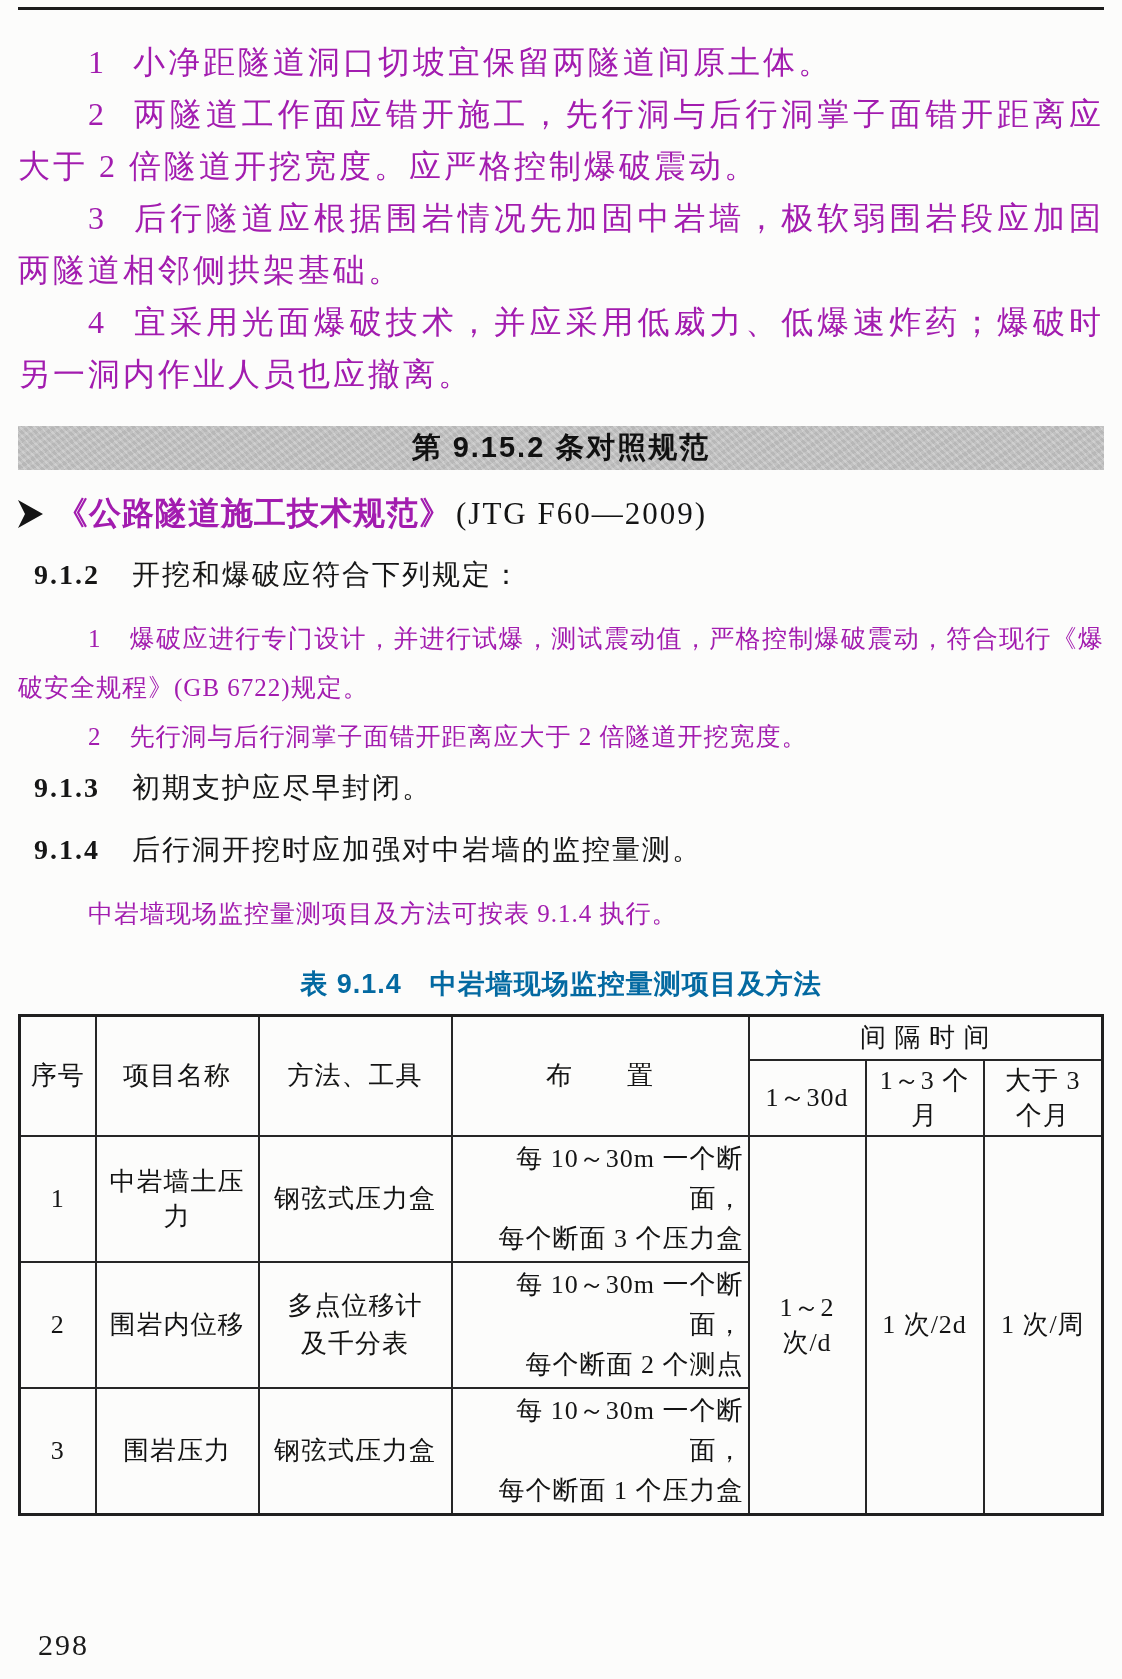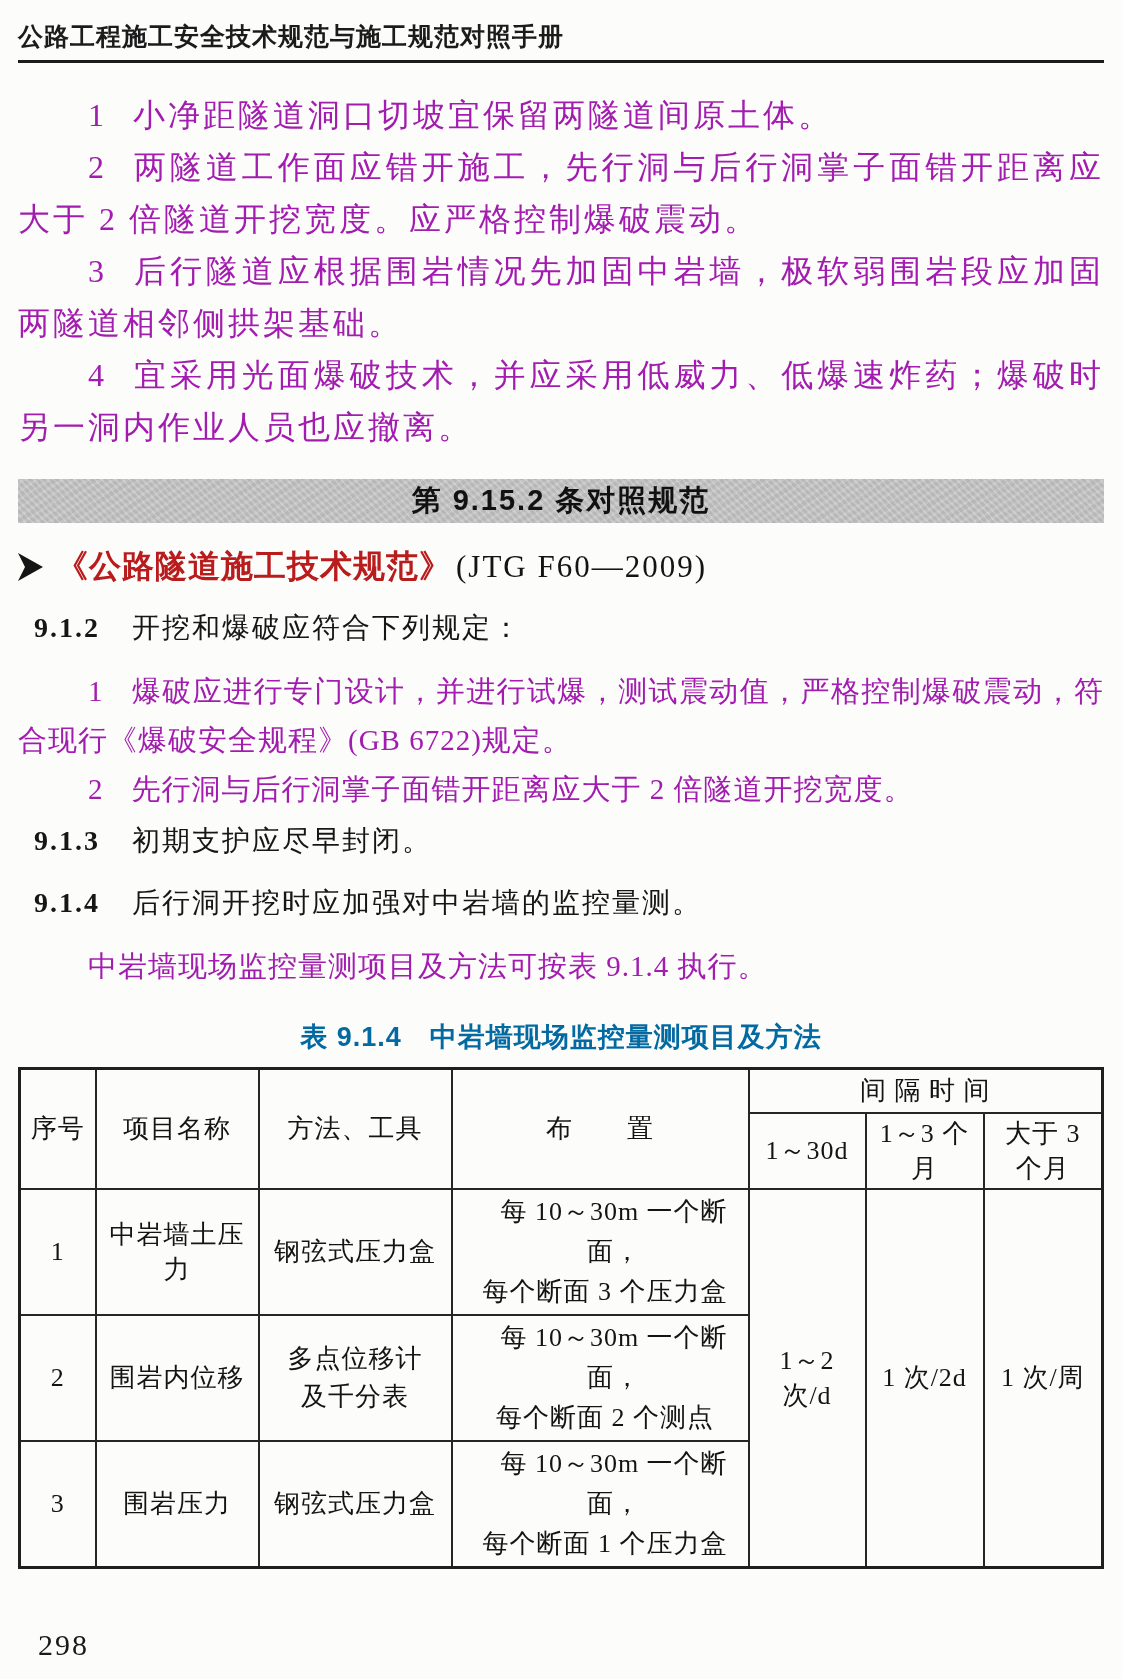--- a/index.html
+++ b/index.html
@@ -148,7 +148,6 @@
 
 <div class="page">
 
-  <div class="running-head">公路工程施工安全技术规范与施工规范对照手册</div>
   <div class="head-rule"></div>
 
   <div class="intro">

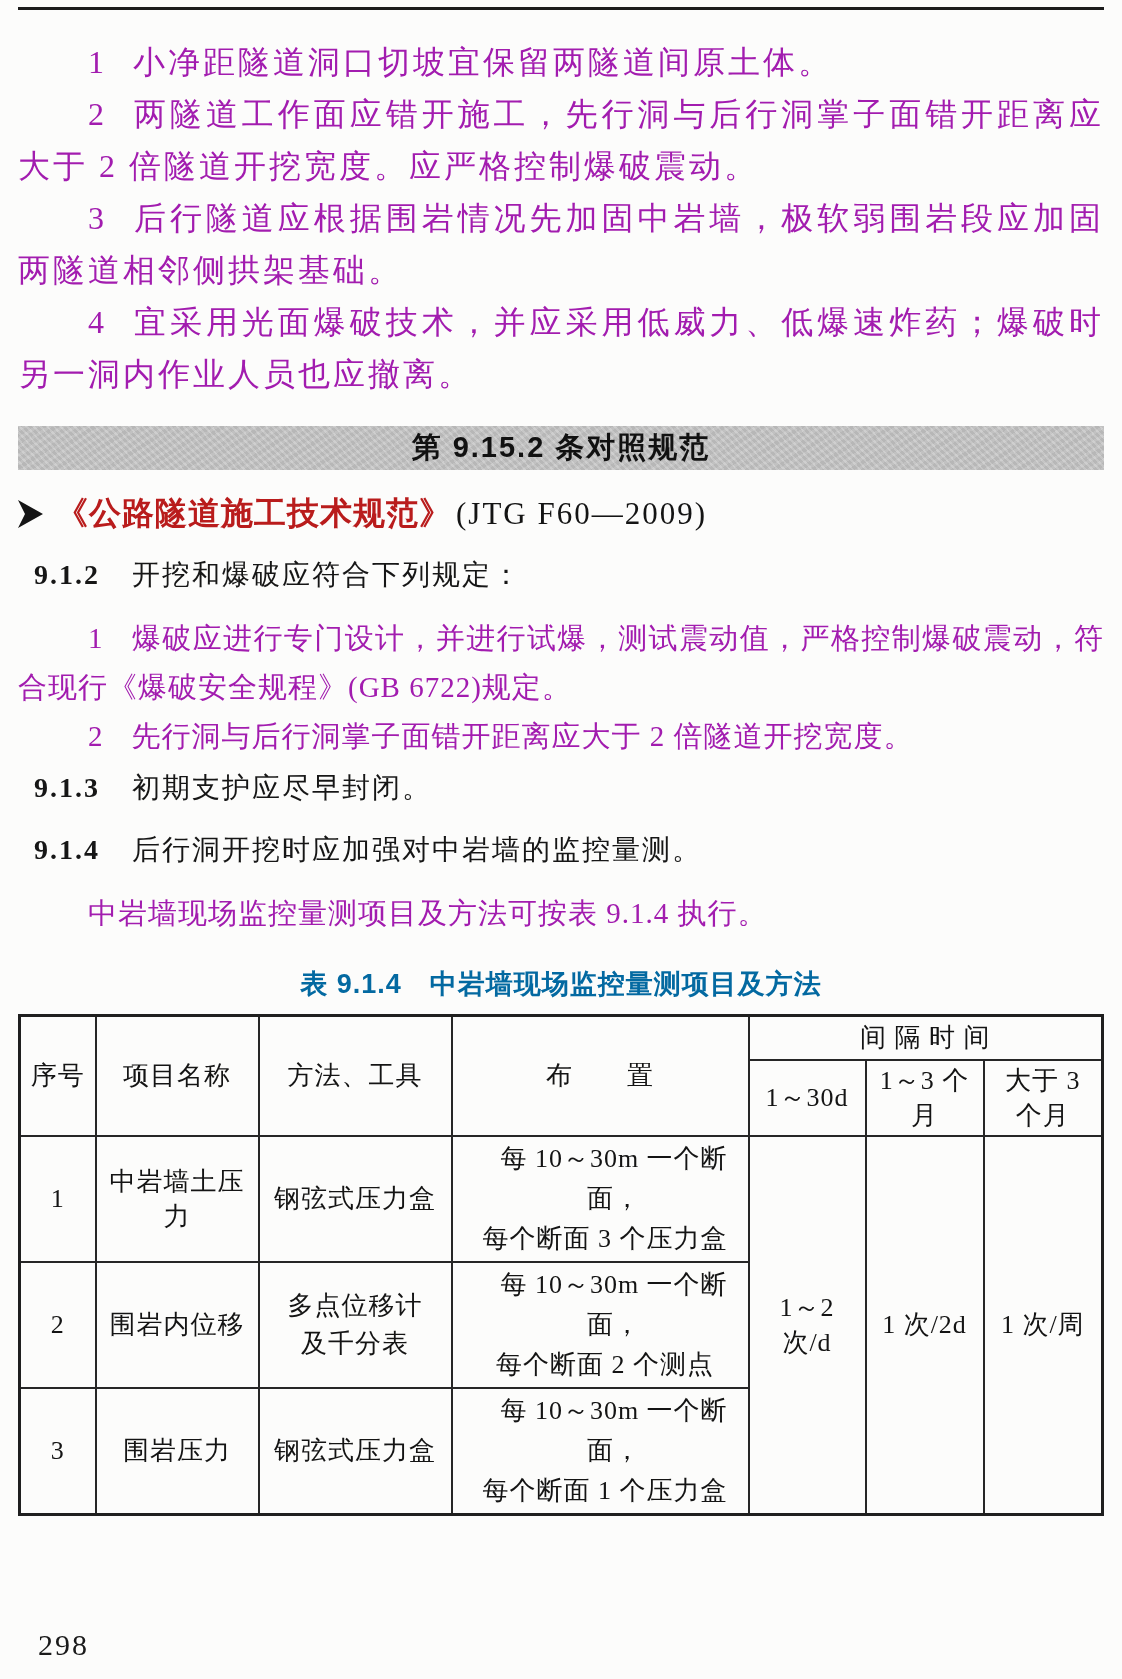--- a/index.html
+++ b/index.html
@@ -74,7 +74,7 @@
     font-weight: 700;
     font-size: 32px;
     letter-spacing: 1px;
-    color: #b91c1c;
+    color: #a21caf;
   }
   .book-code {
     font-size: 31px;

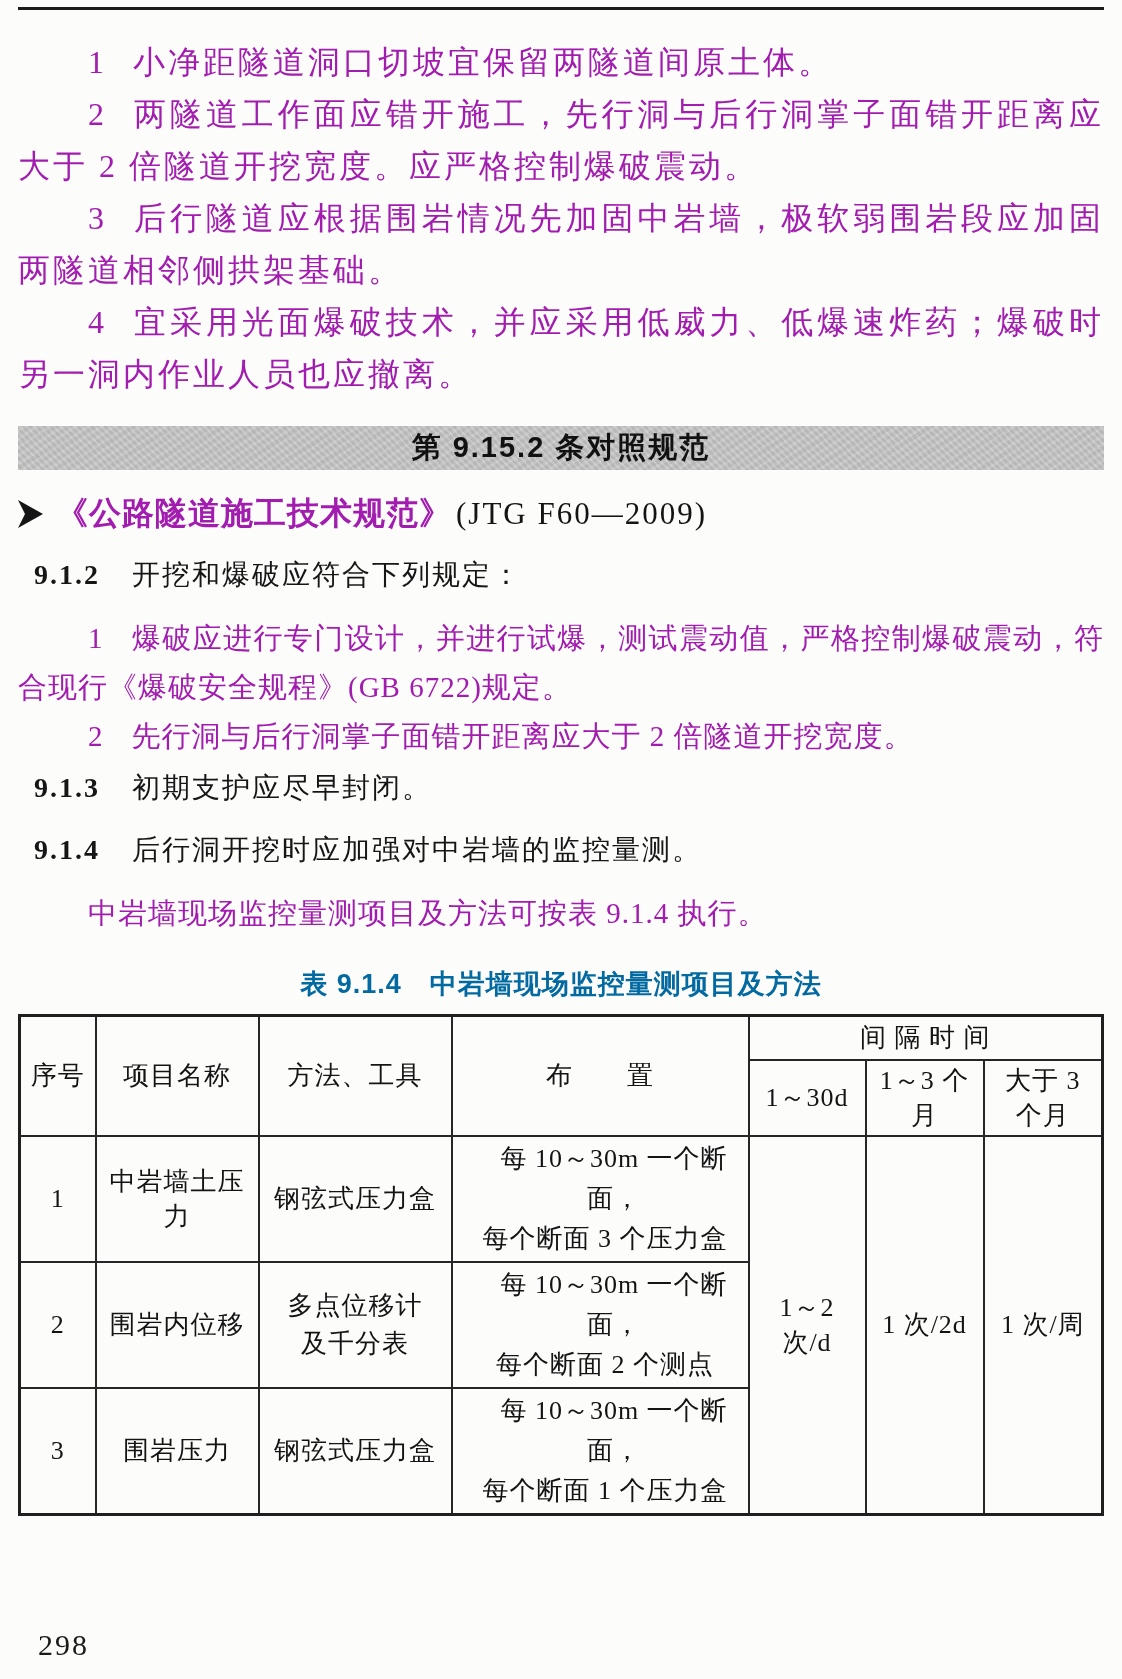--- a/index.html
+++ b/index.html
@@ -90,7 +90,7 @@
 
   
   .s2 {
-    font-size: 29px;
+    font-size: 25px;
     letter-spacing: 1px;
     line-height: 49px;
   }

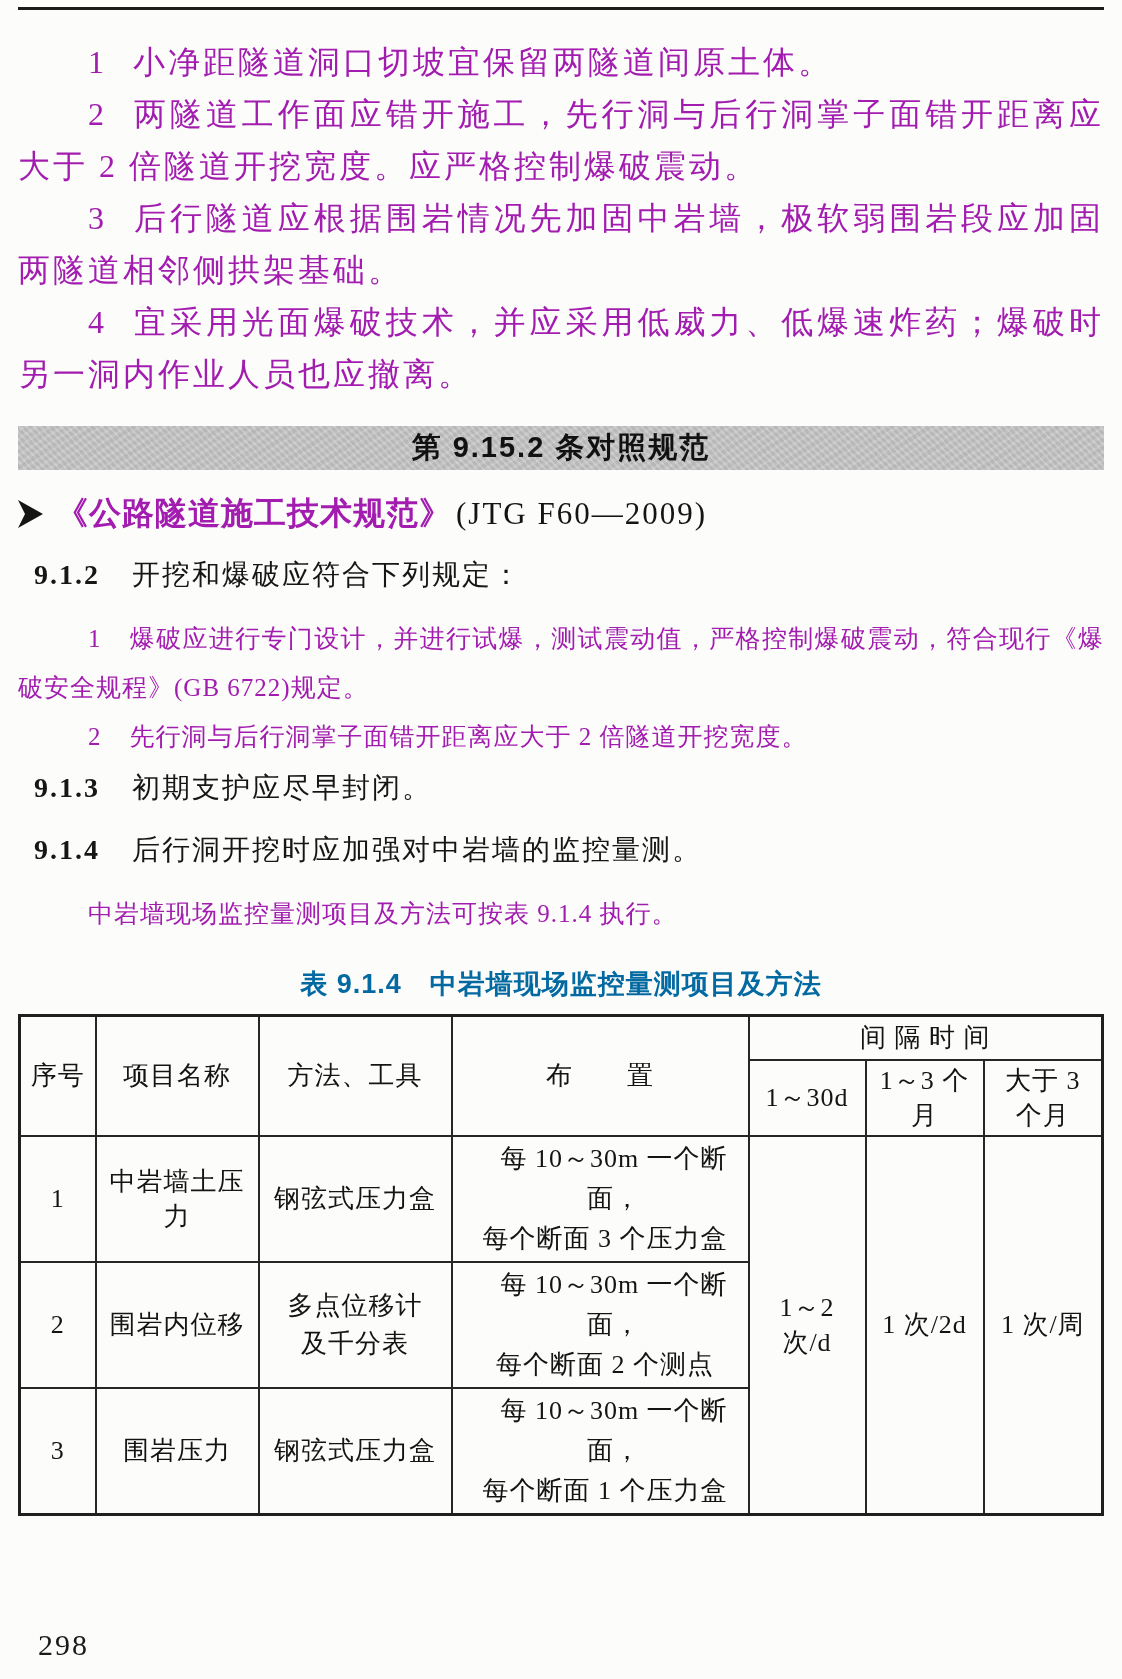--- a/index.html
+++ b/index.html
@@ -128,7 +128,7 @@
   .spec-table .h1 { height: 44px; }
   .spec-table .h2 { height: 46px; }
   .spec-table .body-row td { height: 91px; }
-  .spec-table td.layout-cell { text-align: center; padding-left: 14px; }
+  .spec-table td.layout-cell { text-align: right; padding-left: 14px; }
   .layout-line1 { display: block; line-height: 40px; padding-left: 18px; }
   .layout-line2 { display: block; line-height: 40px; }
   .method-line { display: block; line-height: 38px; }

